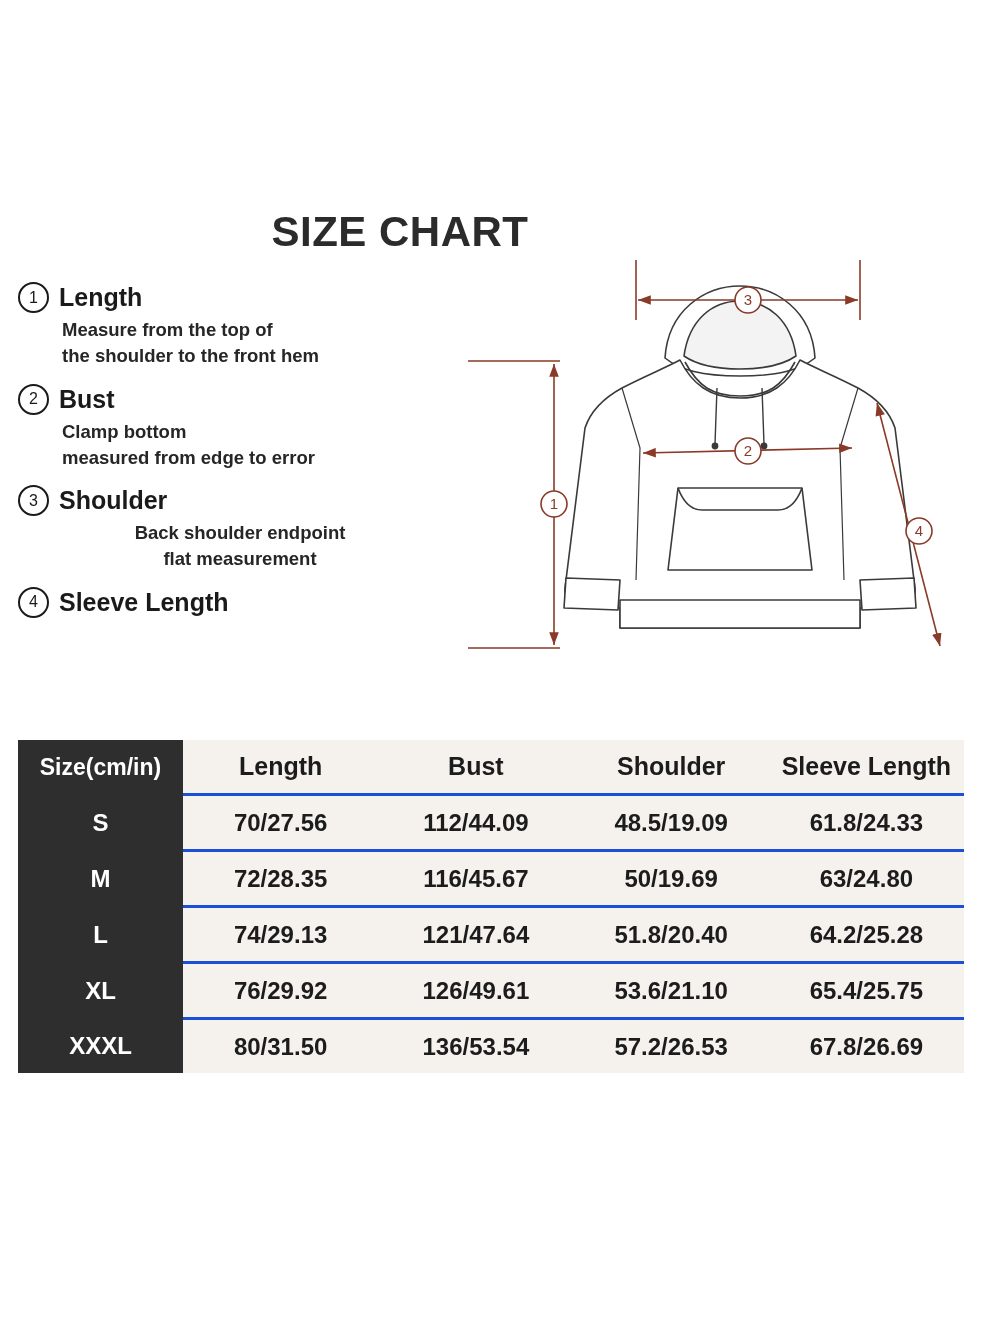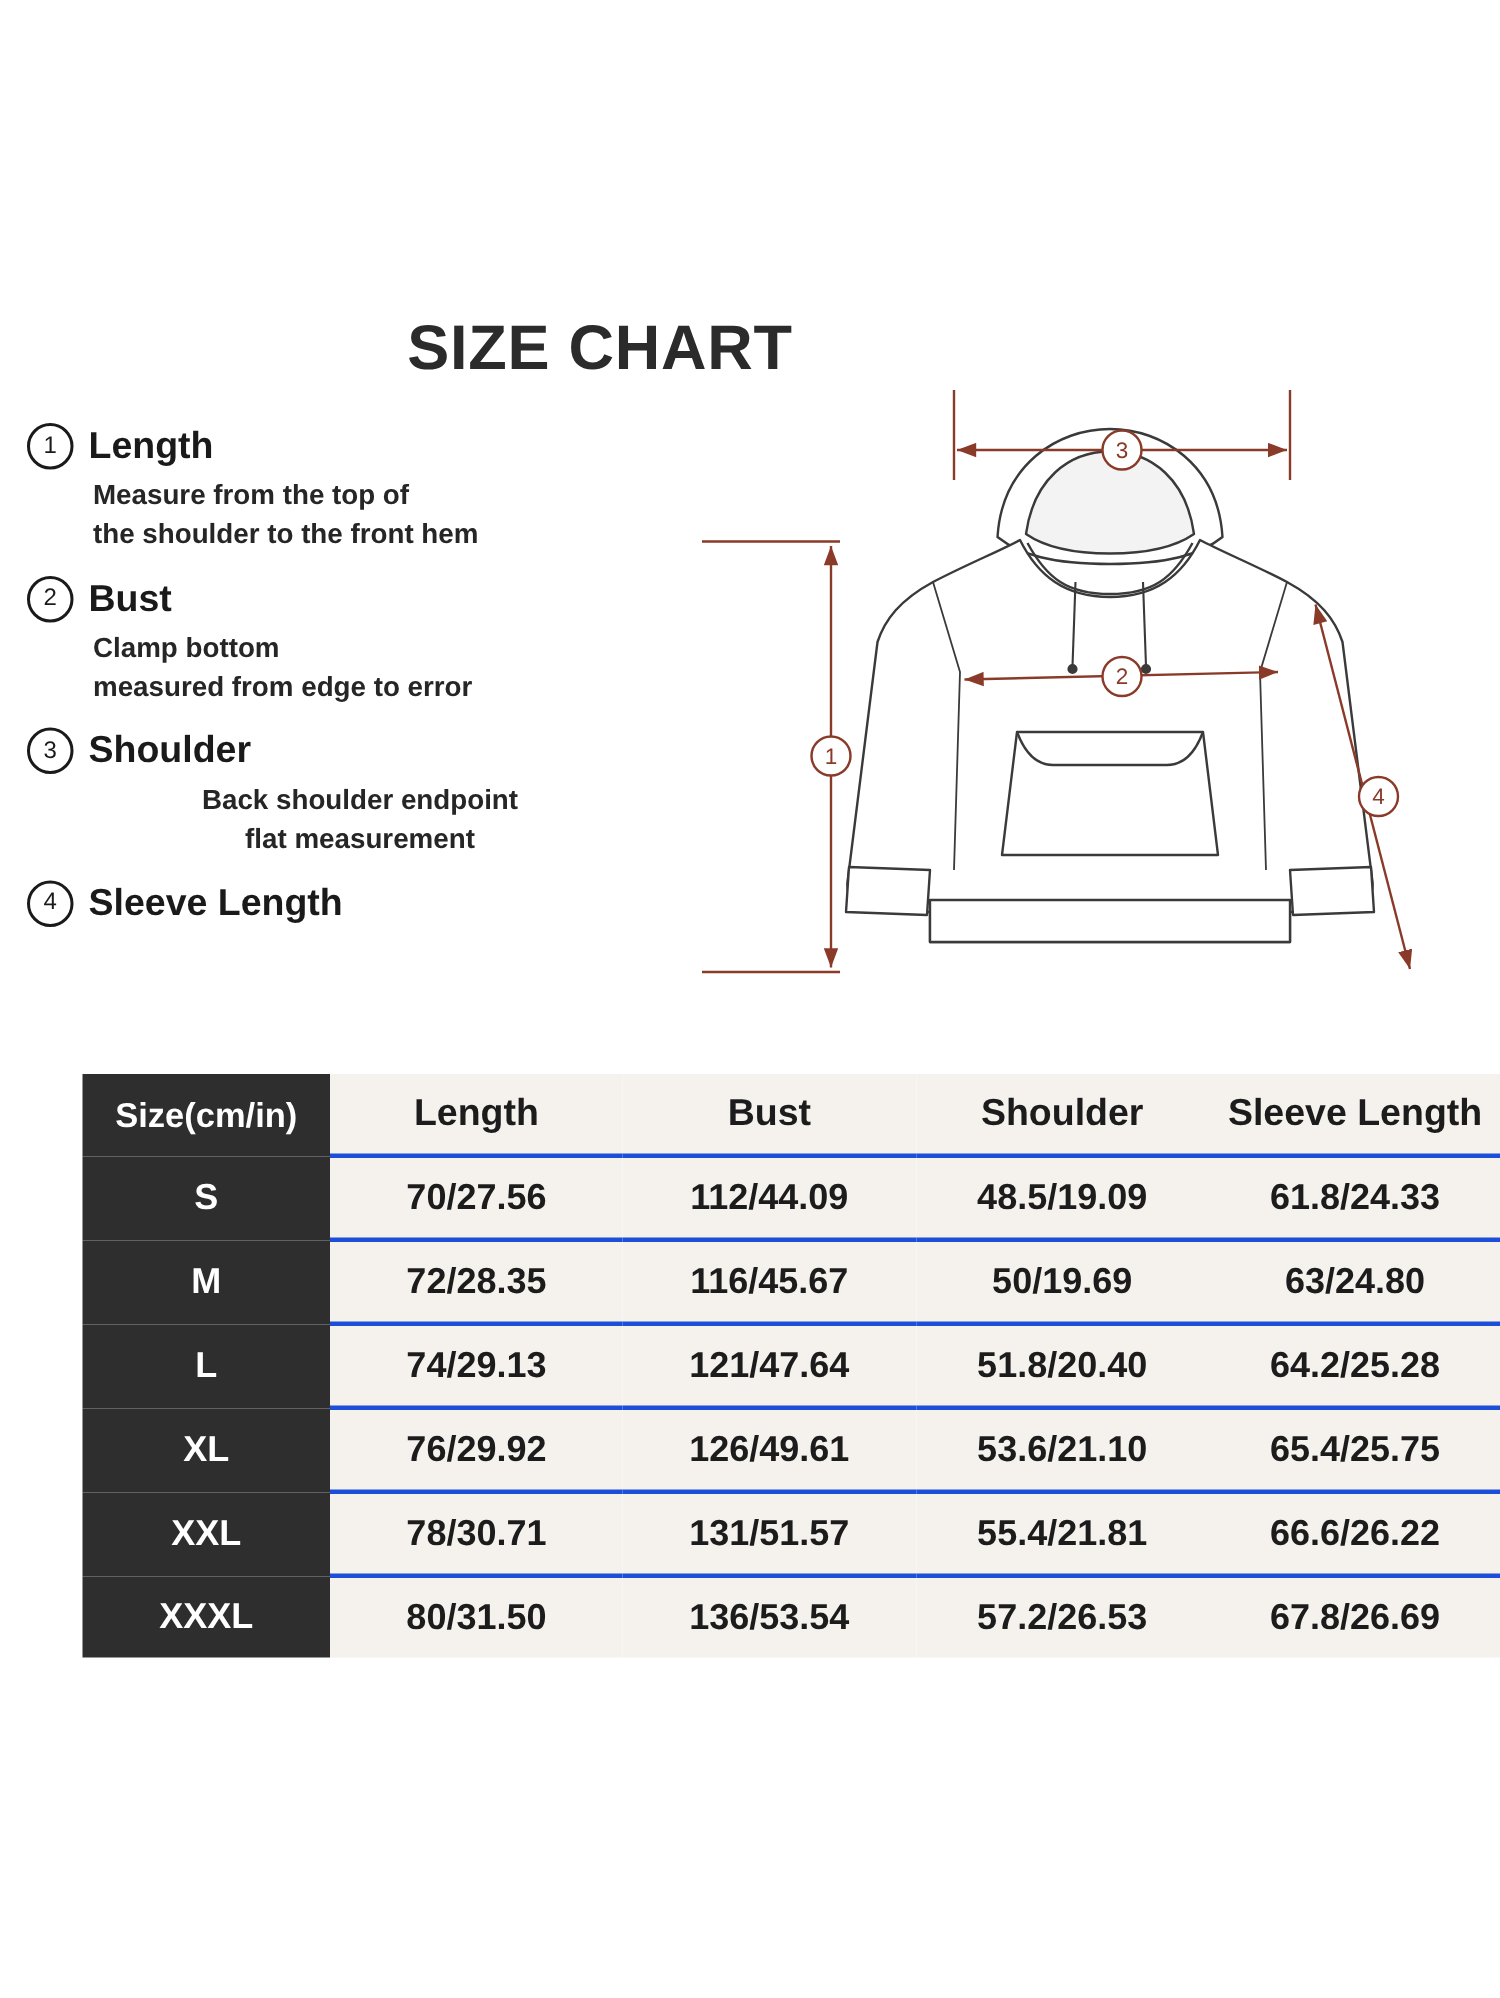--- a/index.html
+++ b/index.html
@@ -91,9 +91,8 @@
   .table-wrap {
     position: absolute;
     left: 18px;
-    top: 716px;
+    top: 740px;
     width: 852px;
-    margin-left: 37px;
   }
   table.size-table {
     border-collapse: collapse;

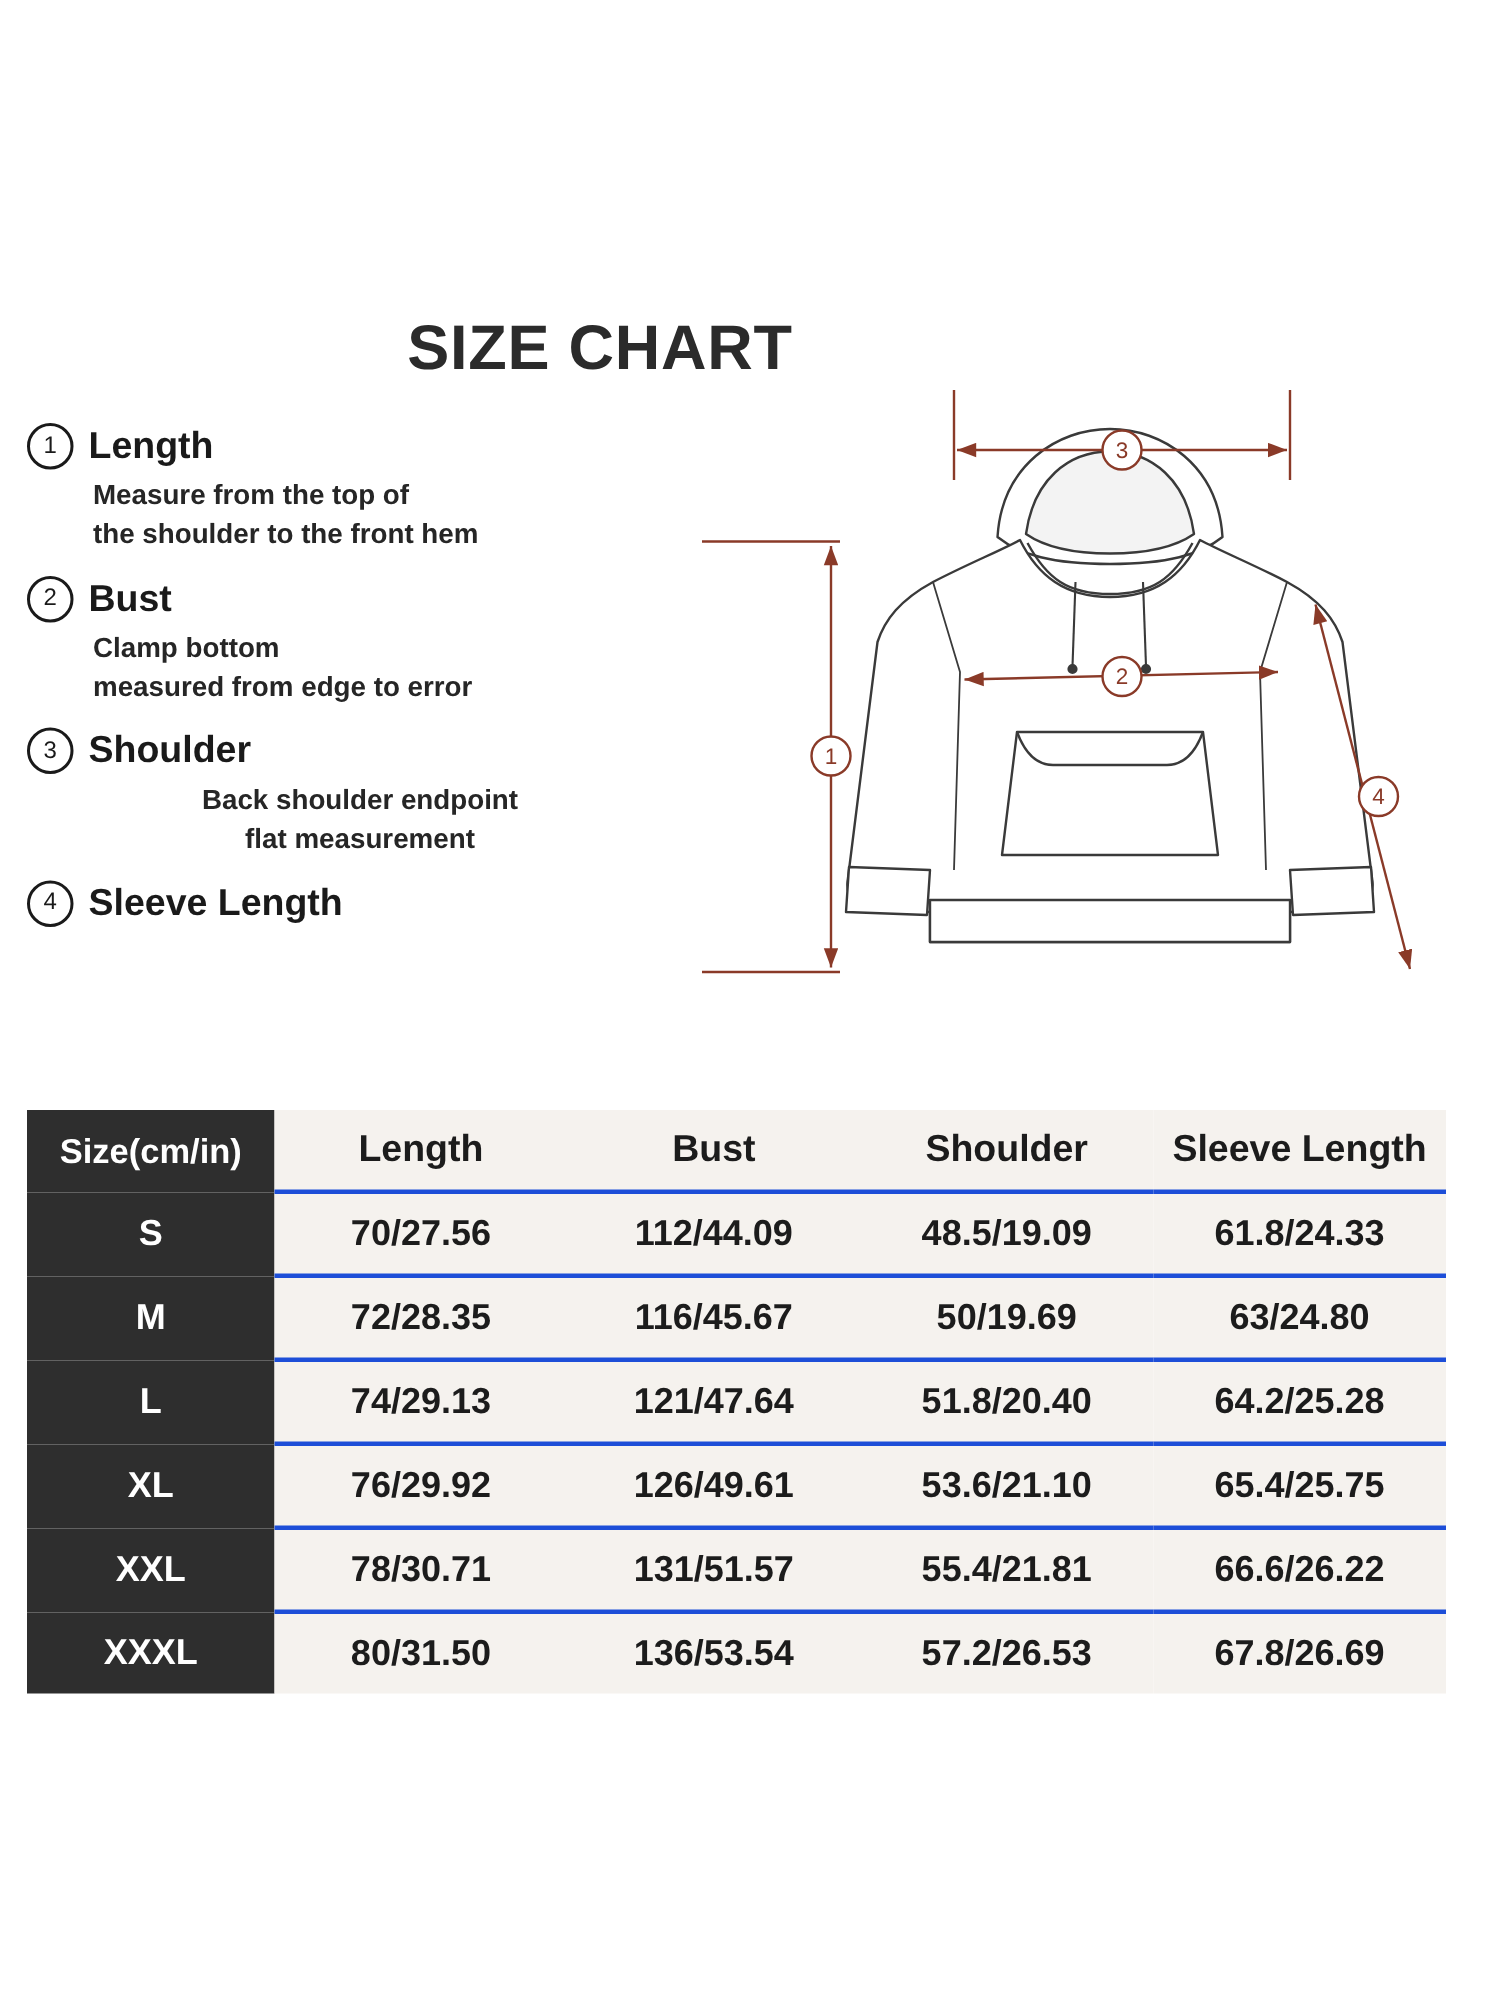--- a/index.html
+++ b/index.html
@@ -301,13 +301,6 @@
           <td>65.4/25.75</td>
         </tr>
         <tr>
-          <td class="sizecol">XXL</td>
-          <td>78/30.71</td>
-          <td>131/51.57</td>
-          <td>55.4/21.81</td>
-          <td>66.6/26.22</td>
-        </tr>
-        <tr>
           <td class="sizecol">XXXL</td>
           <td>80/31.50</td>
           <td>136/53.54</td>

